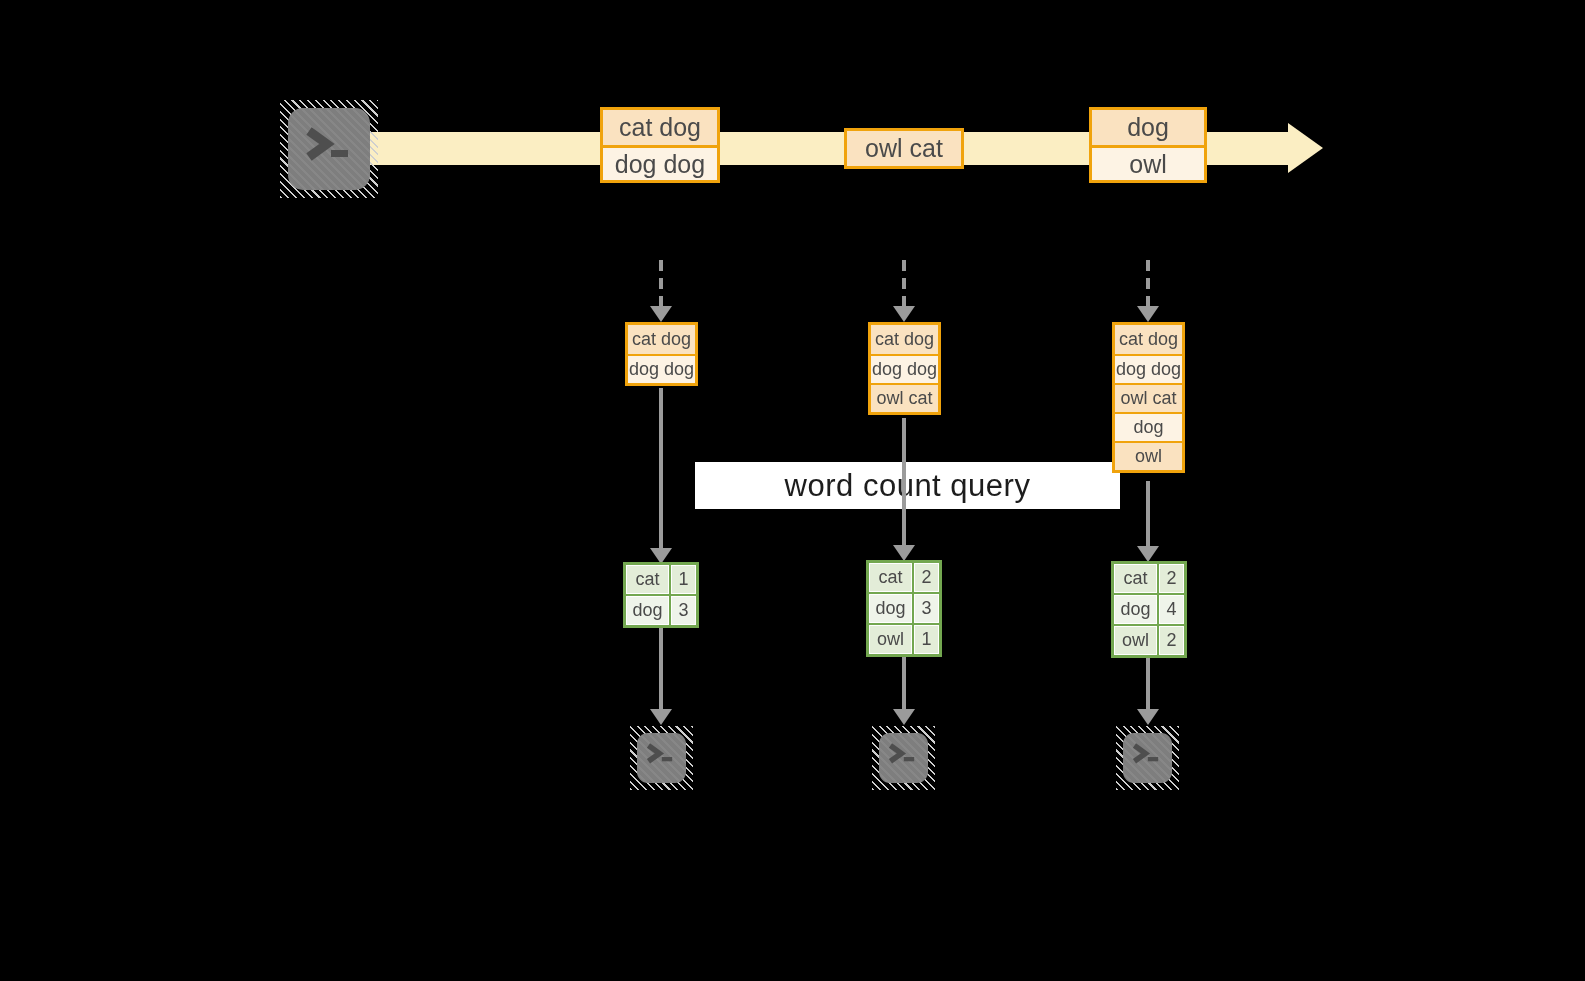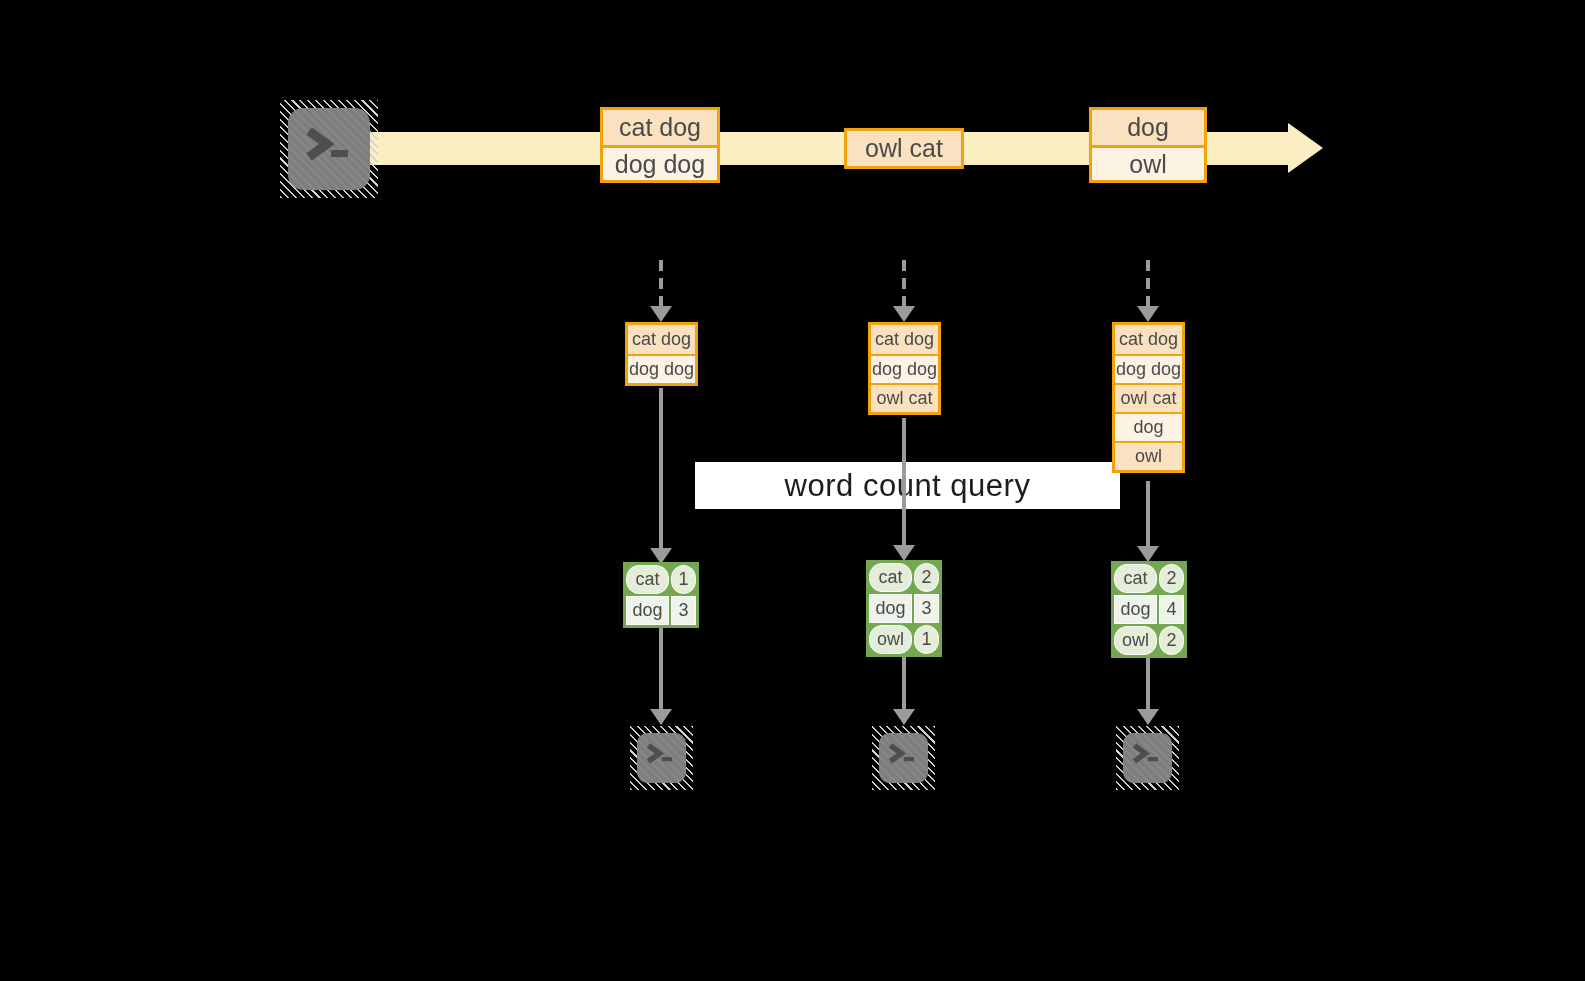--- a/index.html
+++ b/index.html
@@ -58,7 +58,7 @@
     display:grid;grid-template-columns:1fr 25px;gap:2px;}
   .gcell{height:29px;border:1px solid #fff;display:flex;align-items:center;justify-content:center;
     font-size:18px;color:var(--text-dark,#4A4A4A);}
-  .c-green{background:var(--cell-green,#E3EDD8);border-radius:13px;}
+  .c-green{background:var(--cell-green,#E3EDD8);}
   .c-light{background:var(--cell-light,#EFF4EA);}
 
   

